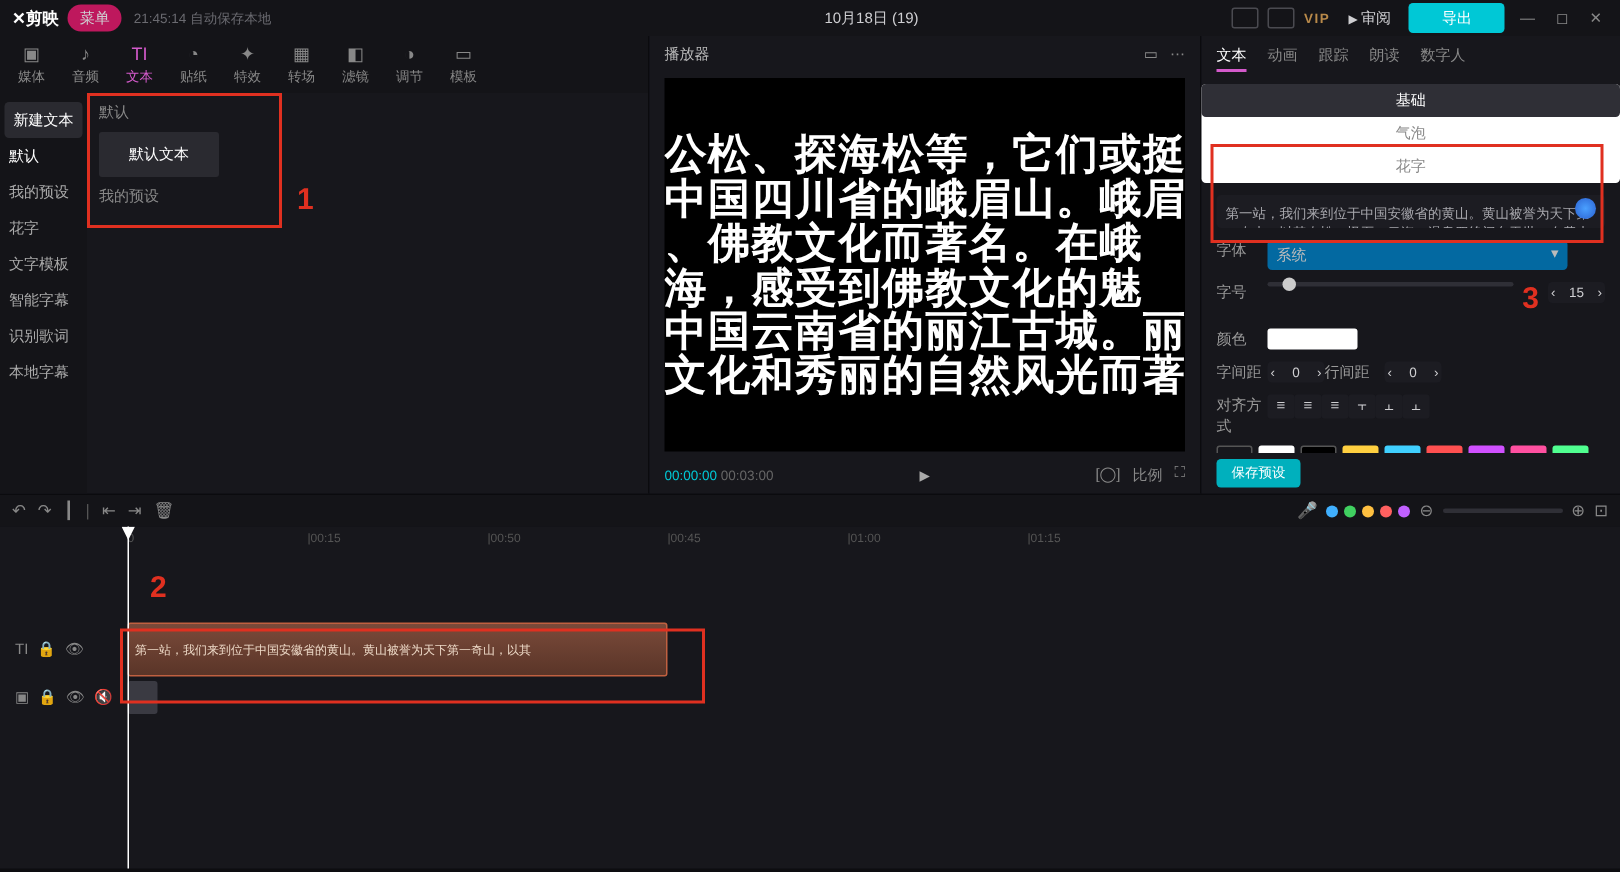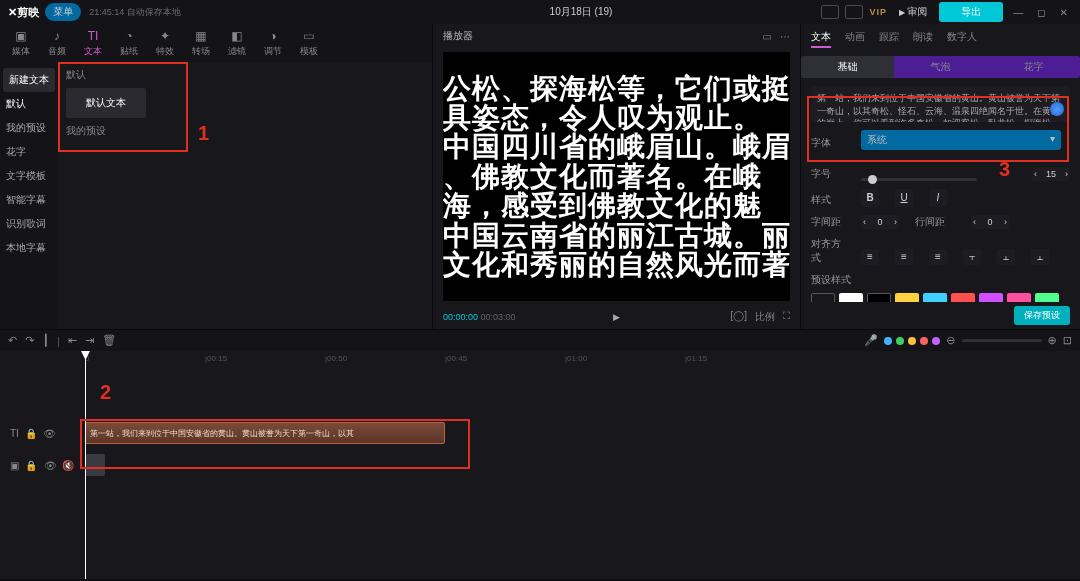--- a/index.html
+++ b/index.html
@@ -6,7 +6,7 @@
   body { background:#0d0d10; color:#cfcfd2; width:1080px; height:581px; overflow:hidden; font-size:11px; }
   .top-bar { height:24px; background:#141418; display:flex; align-items:center; padding:0 8px; position:relative; }
   .logo { color:#fff; font-weight:bold; font-size:11px; margin-right:6px; }
-  .pill { background:#0369a1; border-radius:10px; padding:2px 8px; font-size:10px; margin-right:8px; }
+  .pill { background:#be185d; border-radius:10px; padding:2px 8px; font-size:10px; margin-right:8px; }
   .auto-save { color:#6a6a70; font-size:9px; }
   .title-center { position:absolute; left:50%; transform:translateX(-50%); color:#cfcfd2; font-size:10px;margin-left:41px; }
   .top-right { margin-left:auto; display:flex; align-items:center; gap:6px; }

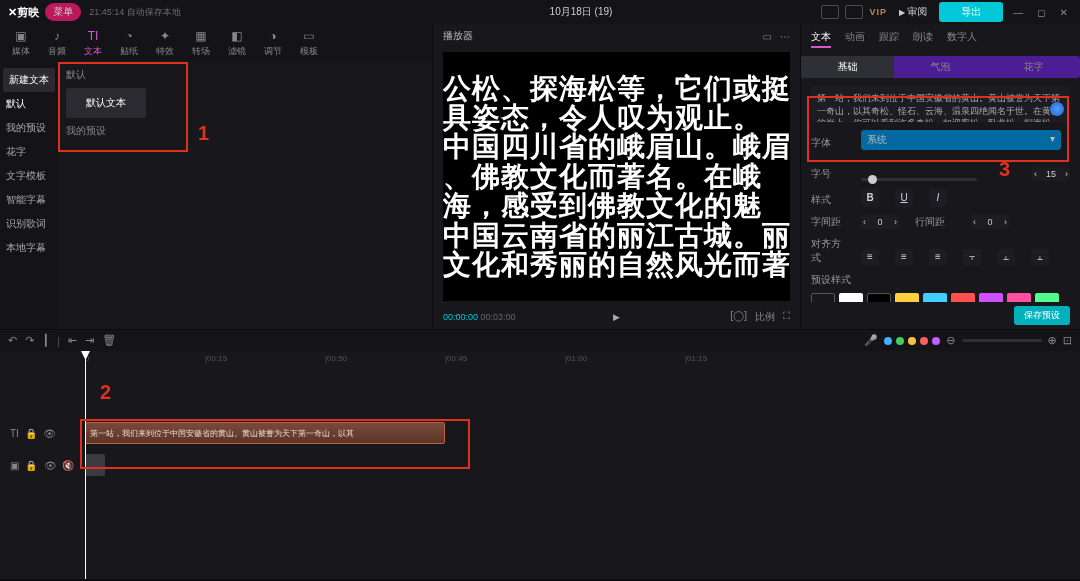--- a/index.html
+++ b/index.html
@@ -51,7 +51,7 @@
   .insp-tabs { display:flex; gap:14px; padding:6px 10px 4px; font-size:10px; }
   .insp-tab { color:#888; cursor:pointer; }
   .insp-tab.active { color:#fff; border-bottom:2px solid #d45acb; padding-bottom:2px; }
-  .seg-row { display:flex; margin:4px 0; background:#4c1d95; border-radius:3px; }
+  .seg-row { display:flex; margin:4px 0; background:#ffffff; border-radius:3px;flex-direction:column; }
   .seg { flex:1; text-align:center; font-size:10px; padding:4px; color:#888; cursor:pointer; }
   .seg.active { background:#2f2f36; color:#fff; border-radius:3px; }
   .text-content-box { margin:4px 10px; background:#1c1c22; border-radius:3px; padding:6px; font-size:9px; line-height:1.4; color:#a8a8ae; height:56px; overflow:hidden; position:relative; }

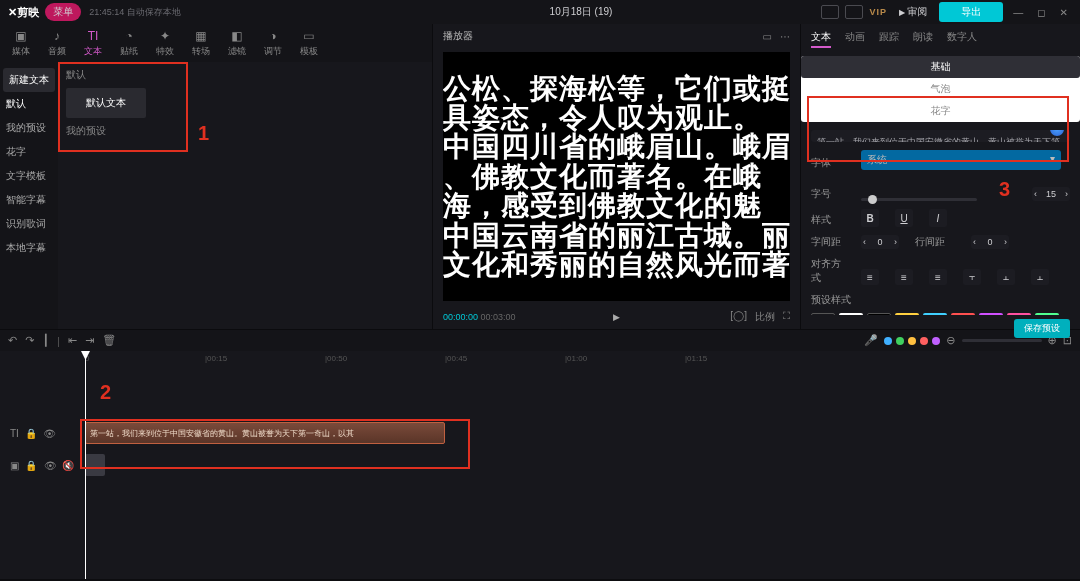--- a/index.html
+++ b/index.html
@@ -185,7 +185,6 @@
     </div>
     <div class="preview">
       <div class="preview-line">公松、探海松等，它们或挺</div>
-      <div class="preview-line">具姿态，令人叹为观止。</div>
       <div class="preview-line">中国四川省的峨眉山。峨眉</div>
       <div class="preview-line">、佛教文化而著名。在峨</div>
       <div class="preview-line">海，感受到佛教文化的魅</div>

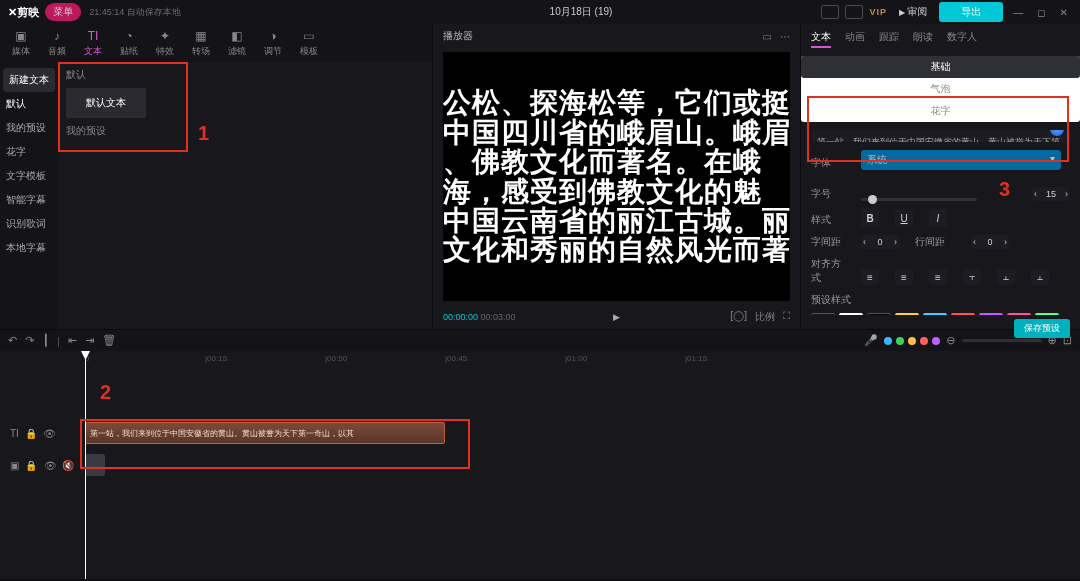--- a/index.html
+++ b/index.html
@@ -57,7 +57,7 @@
   .text-content-box { margin:4px 10px; background:#1c1c22; border-radius:3px; padding:6px; font-size:9px; line-height:1.4; color:#a8a8ae; height:56px; overflow:hidden; position:relative; }
   .ai-dot { position:absolute; right:6px; bottom:6px; width:14px; height:14px; border-radius:50%; background:radial-gradient(circle,#4aa0ff,#2a60d0); }
   .red-box-3 { position:absolute; border:2px solid #e03020; pointer-events:none; }
-  .prop-row { display:flex; align-items:flex-end; padding:4px 10px; font-size:10px; gap:16px; }
+  .prop-row { display:flex; align-items:flex-start; padding:4px 10px; font-size:10px; gap:0; }
   .prop-label { width:34px; color:#999; }
   .select-box { flex:1; background:#0369a1; border-radius:3px; padding:3px 6px; color:#bbb; display:flex; justify-content:space-between; max-width:200px; }
   .slider-fake { flex:1; height:3px; background:#2f2f36; border-radius:2px; position:relative; }

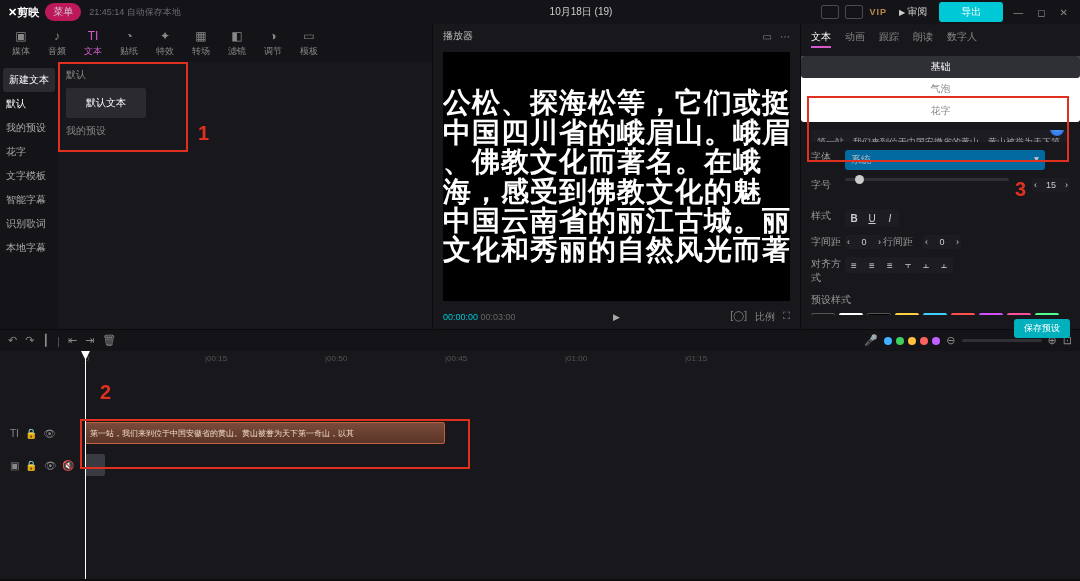--- a/index.html
+++ b/index.html
@@ -244,18 +244,6 @@
         </div>
     </div>
     <div class="prop-row">
-      <span class="prop-label">样式</span>
-      <div class="style-btn">
-          <b>B</b>
-        </div>
-      <div class="style-btn">
-          <u>U</u>
-        </div>
-      <div class="style-btn">
-          <i>I</i>
-        </div>
-    </div>
-    <div class="prop-row">
       <span class="prop-label">字间距</span>
       <div class="num-box">
           <span>‹</span>

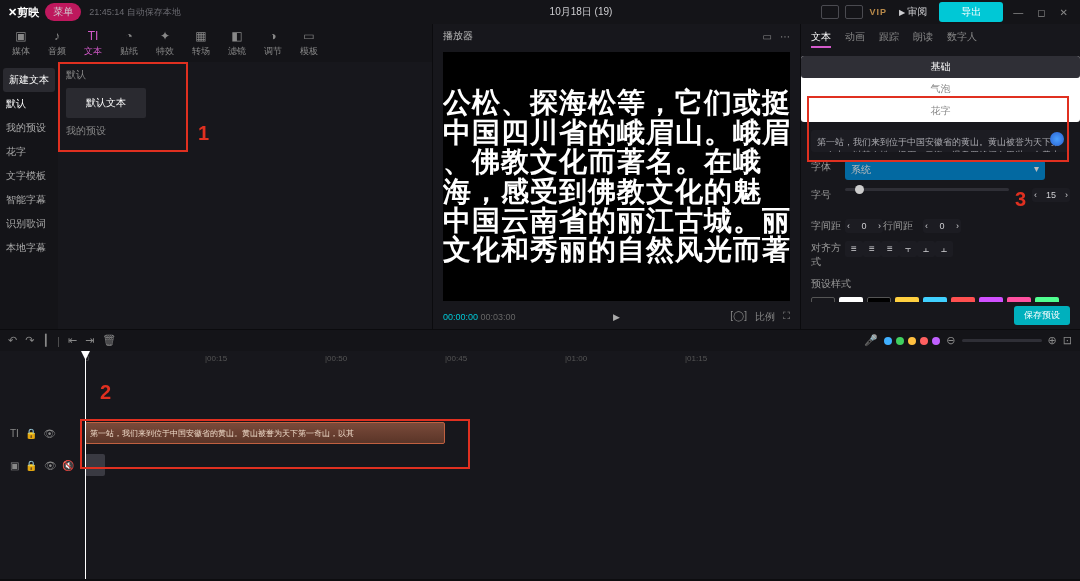--- a/index.html
+++ b/index.html
@@ -244,6 +244,10 @@
         </div>
     </div>
     <div class="prop-row">
+      <span class="prop-label">颜色</span>
+      <div class="color-swatch"></div>
+    </div>
+    <div class="prop-row">
       <span class="prop-label">字间距</span>
       <div class="num-box">
           <span>‹</span>

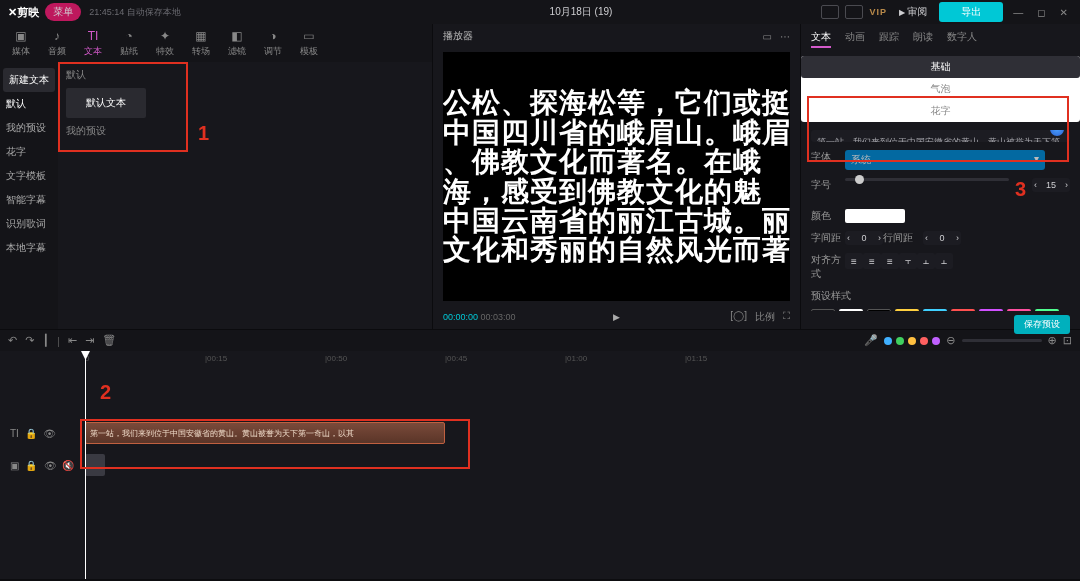--- a/index.html
+++ b/index.html
@@ -270,9 +270,6 @@
       <div class="align-box">⫠</div>
       <div class="align-box">⫠</div>
     </div>
-    <div class="prop-row">
-        <span class="prop-label" style="width:60px;">预设样式</span>
-      </div>
     <div class="preset-styles">
       <div class="preset-sw" style="border:1px solid #555"></div>
       <div class="preset-sw" style="background:#fff"></div>

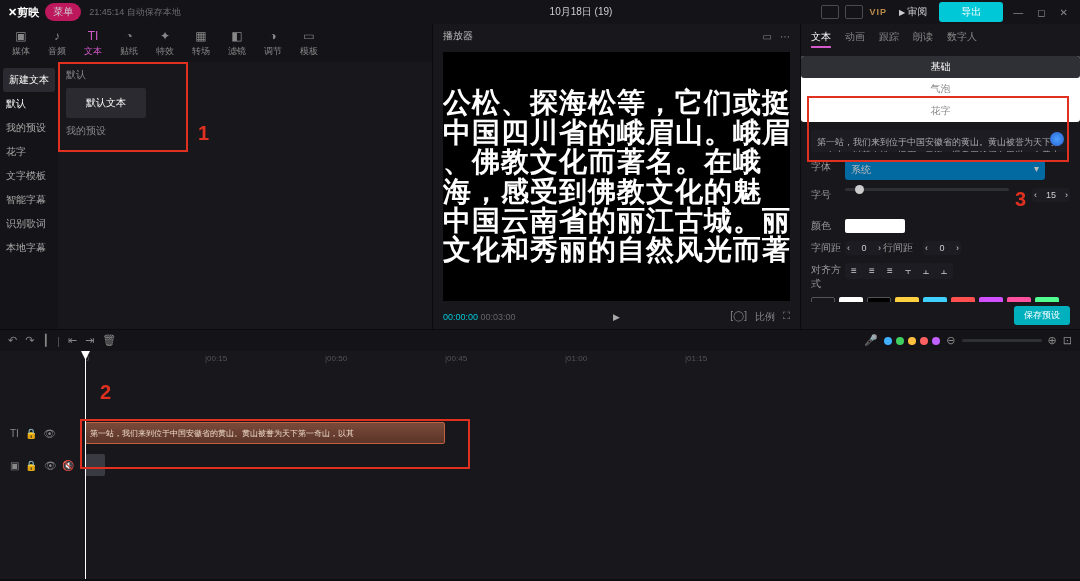--- a/index.html
+++ b/index.html
@@ -69,7 +69,7 @@
   .align-box { width:18px; height:16px; background:#1c1c22; border-radius:2px; display:flex; align-items:center; justify-content:center; }
   .preset-styles { display:flex; gap:4px; padding:2px 10px; overflow:hidden; }
   .preset-sw { width:24px; height:14px; border-radius:2px; }
-  .save-preset-row { display:flex; justify-content:flex-end; padding:4px 10px; }
+  .save-preset-row { display:flex; padding:4px 10px; }
   .save-preset { background:#00b0bd; color:#fff; font-size:9px; padding:3px 10px; border-radius:3px; cursor:pointer; }
   
   .timeline-bar { height:22px; background:#141418; display:flex; align-items:center; padding:0 8px; gap:8px; color:#888; font-size:11px; border-top:1px solid #0b0b0e; }

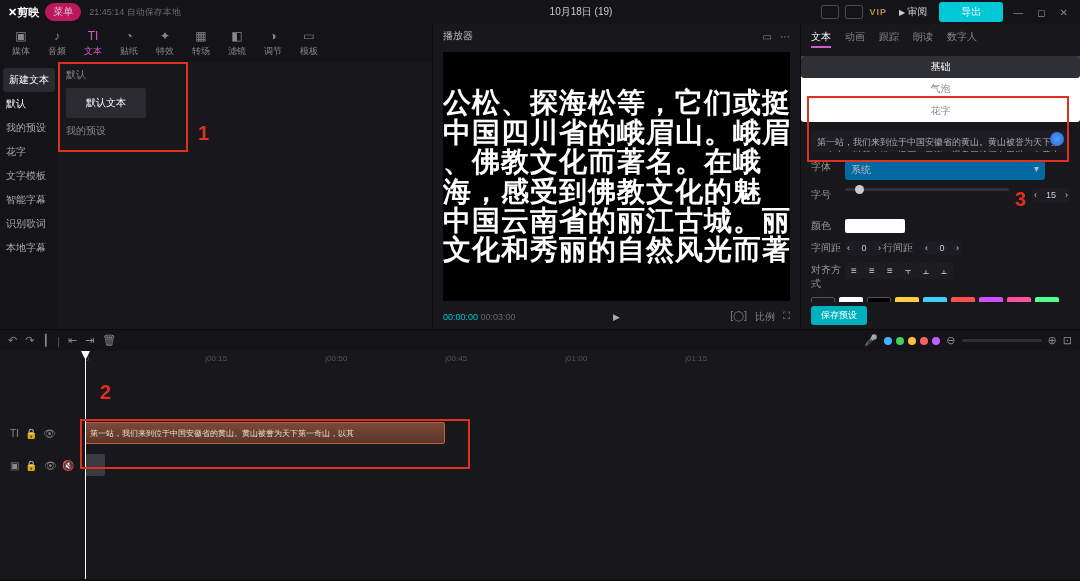--- a/index.html
+++ b/index.html
@@ -86,7 +86,7 @@
   .tl-row { height:28px; display:flex; align-items:center; margin-top:4px; }
   .tl-gutter { width:85px; display:flex; align-items:center; justify-content:flex-start; gap:6px; padding-left:10px; color:#888; font-size:9px; }
   .tl-gutter .gi { font-size:10px; }
-  .clip-text { height:22px; background:linear-gradient(#7a4a3a,#5a3528); border:1px solid #c06040; border-radius:2px; font-size:8px; color:#eedac8; padding:0 4px; display:flex; align-items:center; overflow:hidden; white-space:nowrap; }
+  .clip-text { height:36px; background:linear-gradient(#7a4a3a,#5a3528); border:1px solid #c06040; border-radius:2px; font-size:8px; color:#eedac8; padding:0 4px; display:flex; align-items:center; overflow:hidden; white-space:nowrap; }
   .clip-media { height:22px; width:20px; background:#3a3a42; border-radius:2px; }
   .red-box-2 { position:absolute; border:2px solid #e03020; pointer-events:none; }
   .marker-2 { position:absolute; color:#e03020; font-size:20px; font-weight:bold; }

